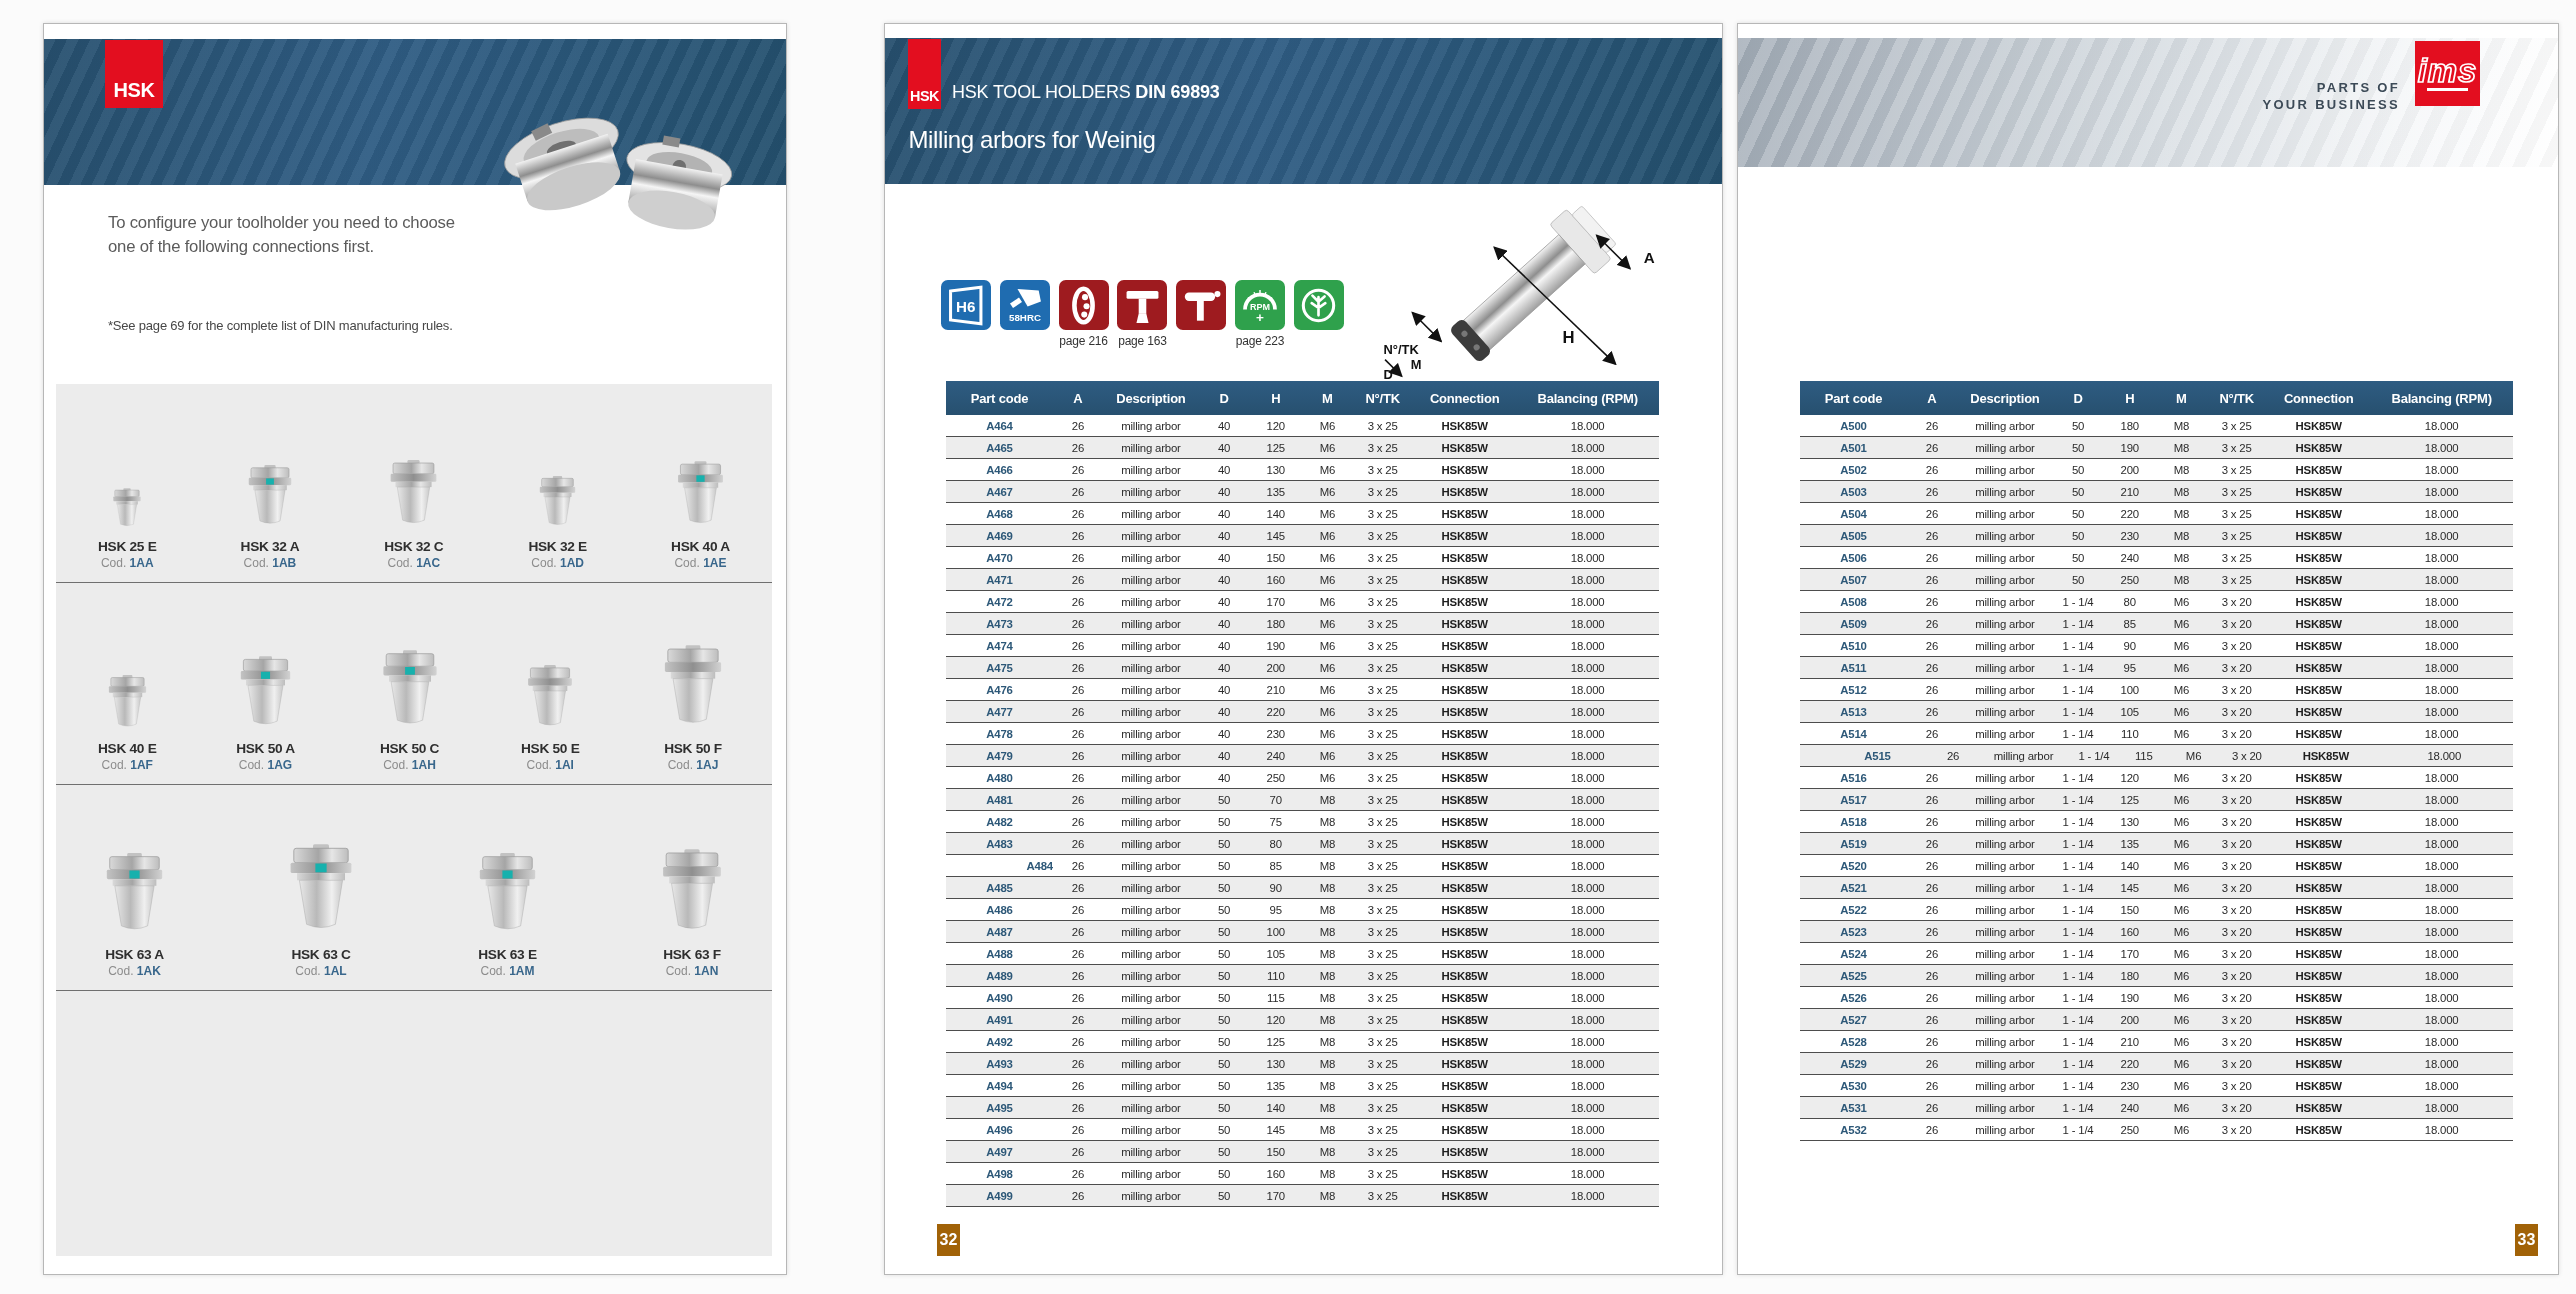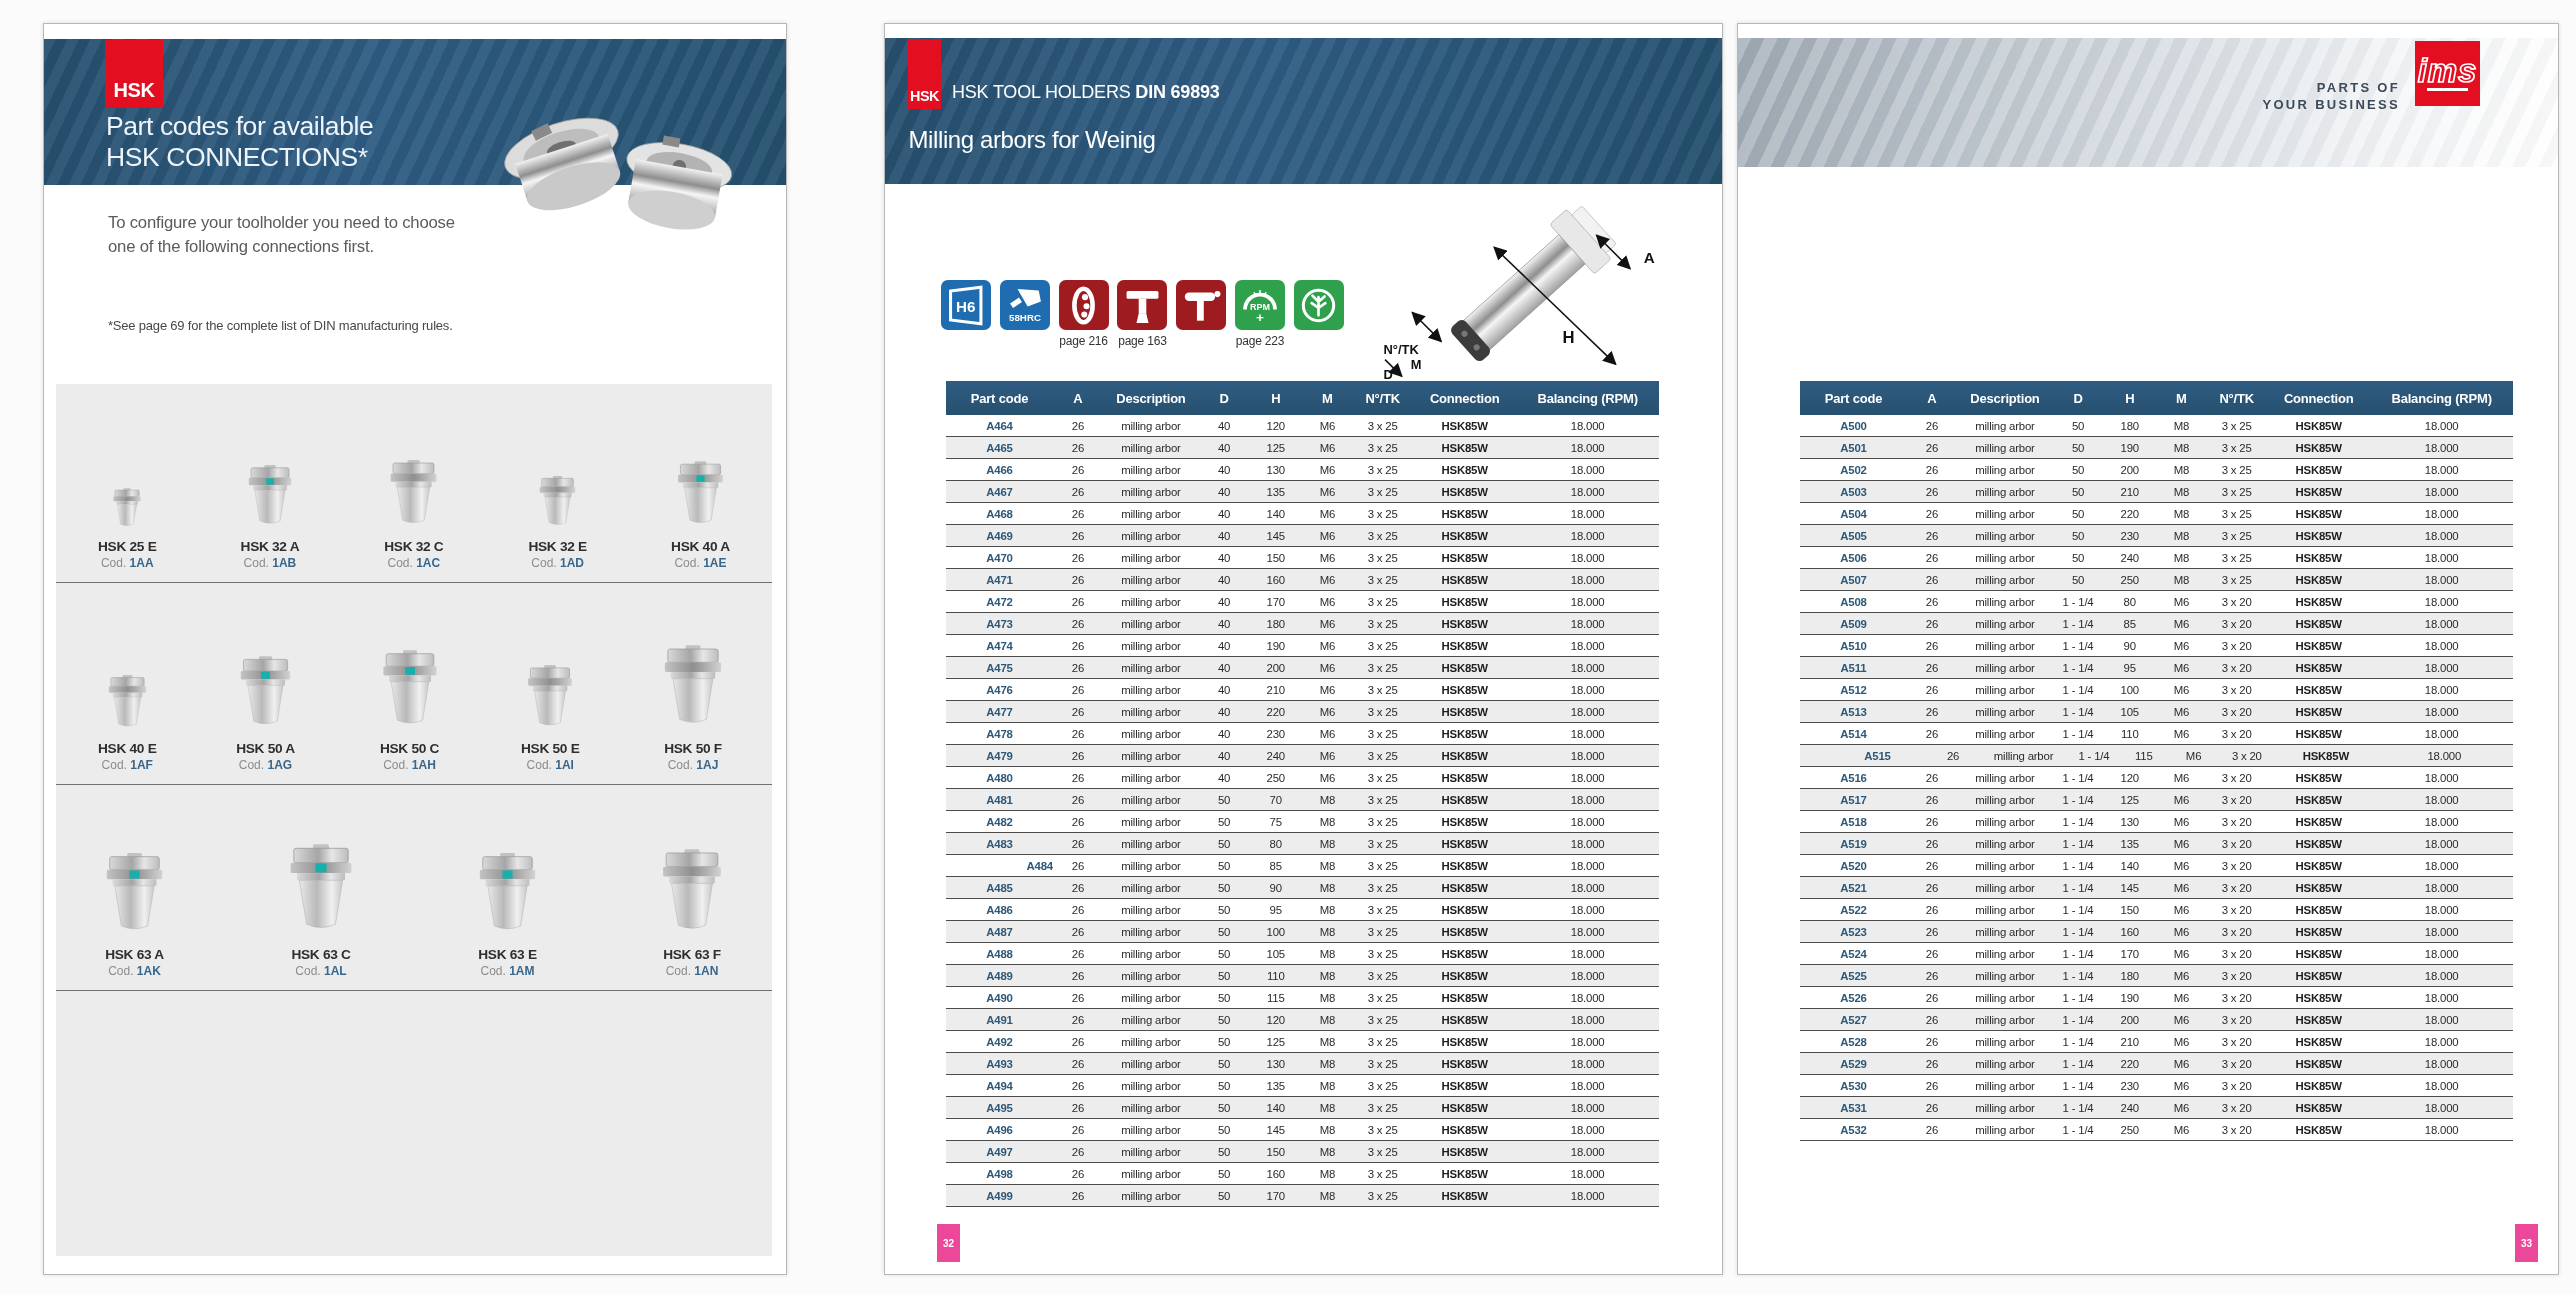--- a/index.html
+++ b/index.html
@@ -146,10 +146,6 @@
   <div class="hsk-box" style="left:61px;top:16px;width:58px;height:62px;font-size:20px;padding-bottom:6px;">
     <span>HSK</span>
   </div>
-  <div class="lp-title" style="left:62px;top:87px;">
-    <div>Part codes for available</div>
-    <div>HSK CONNECTIONS*</div>
-  </div>
 
   <div class="intro" style="left:64px;top:187px;">
     <div>To configure your toolholder you need to choose</div>

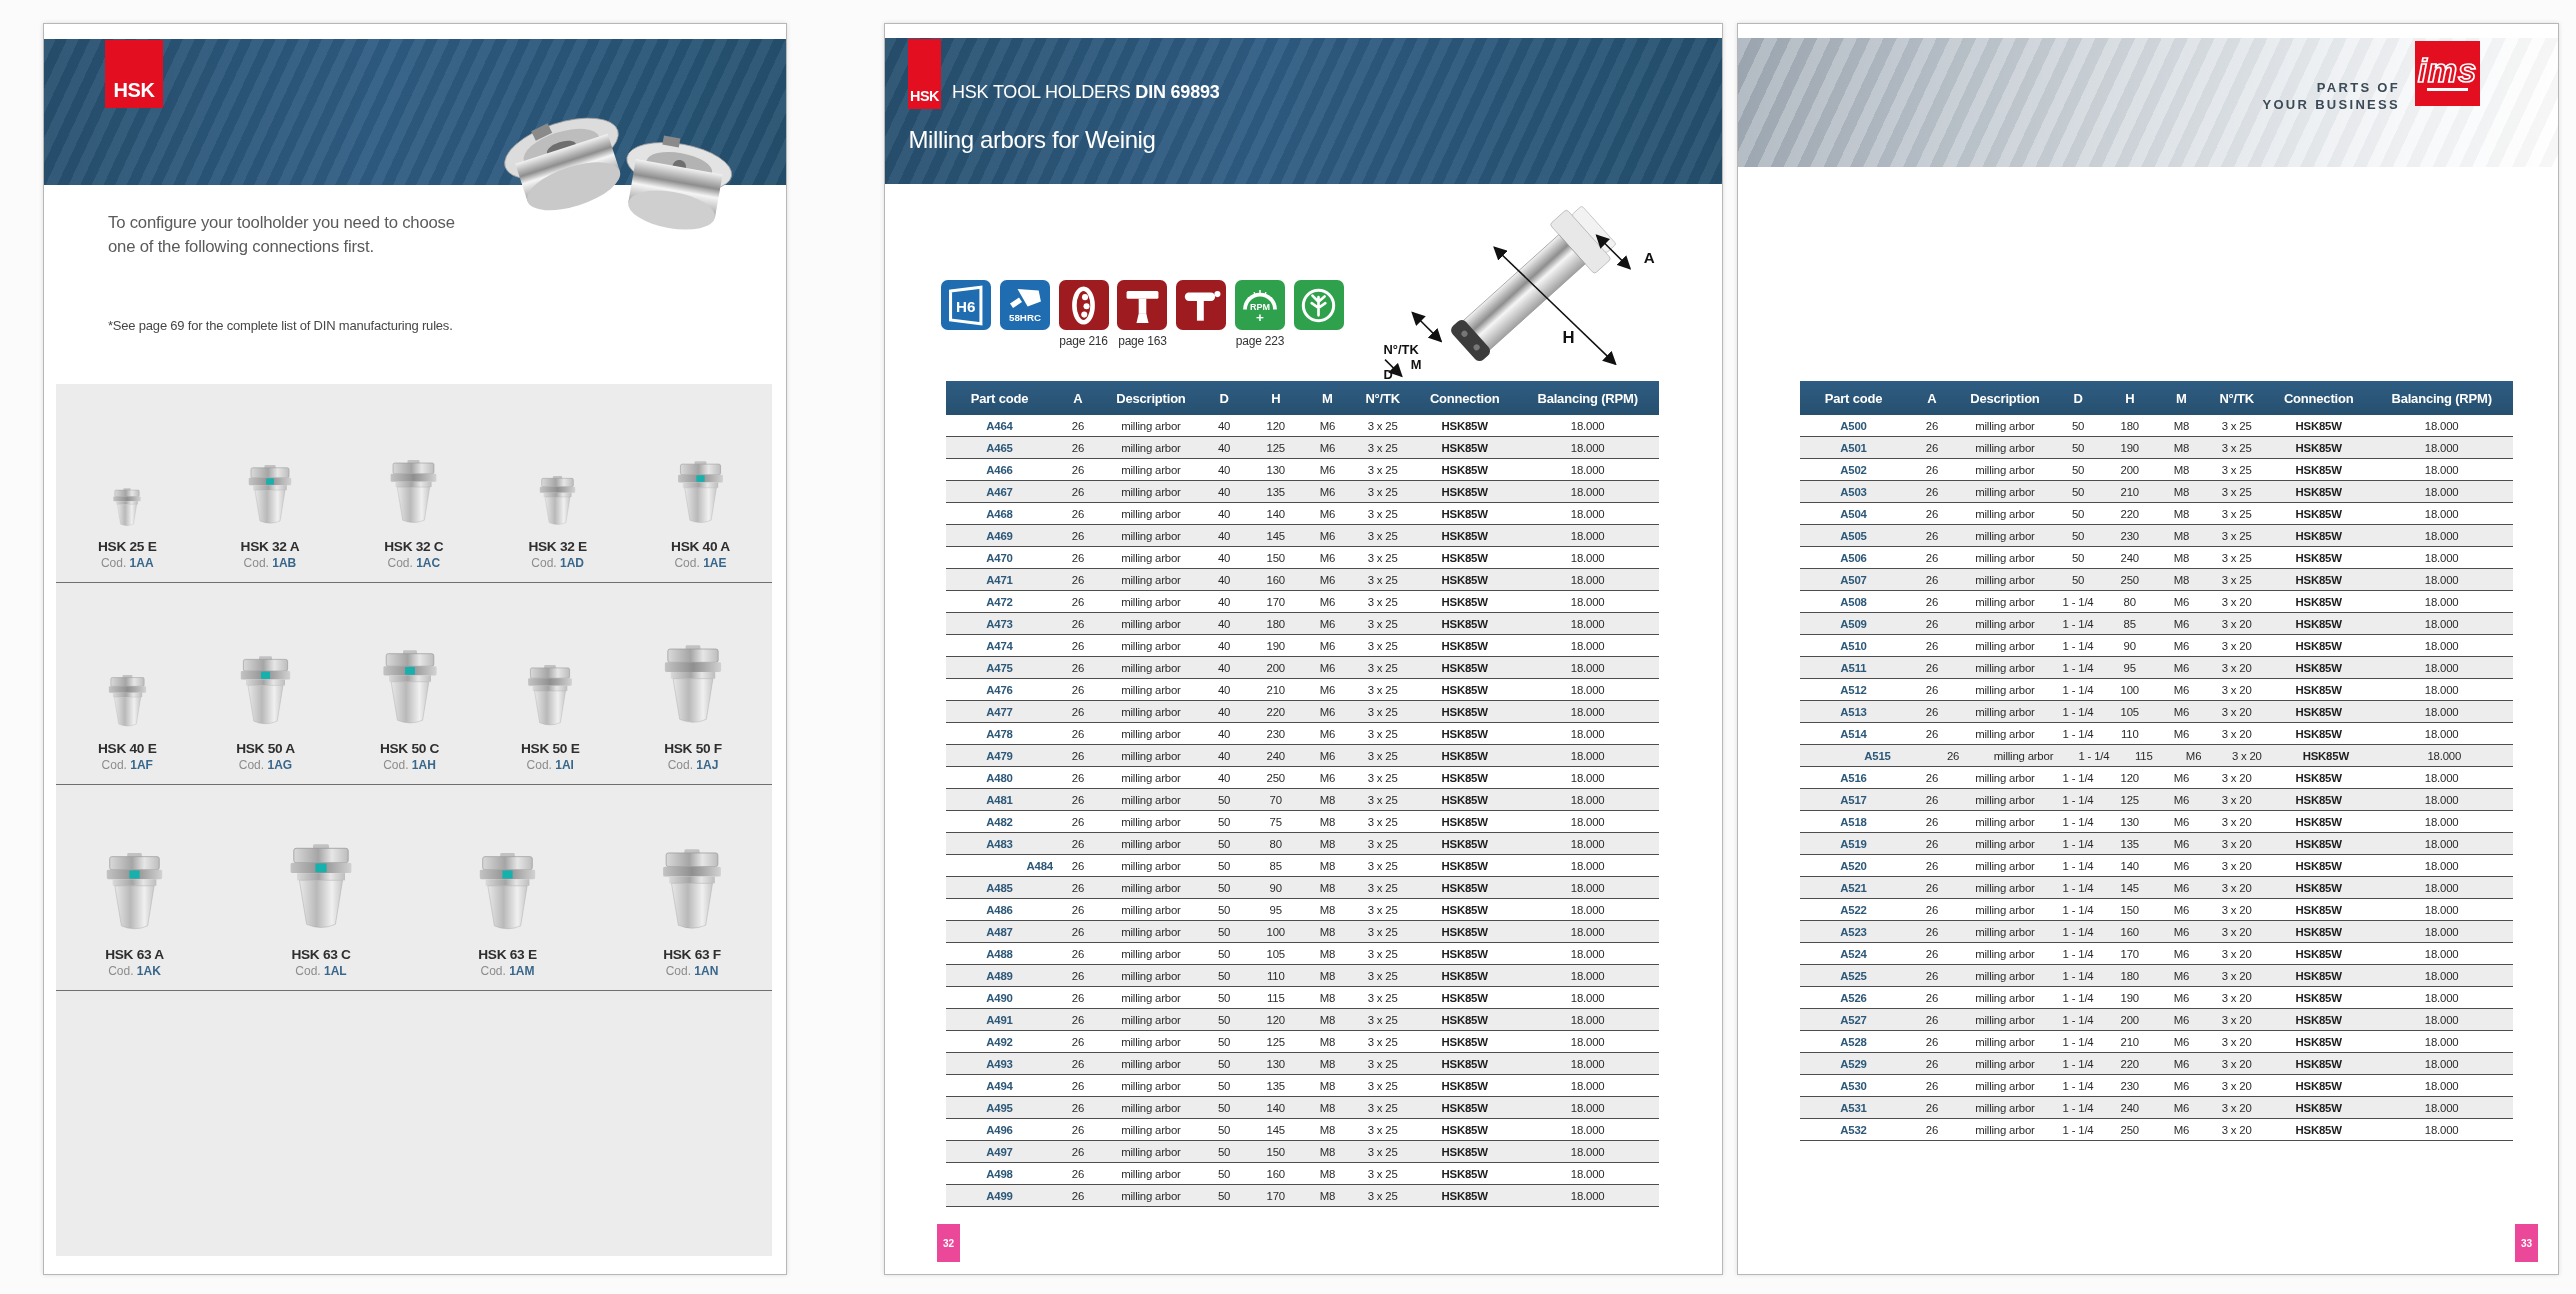--- a/index.html
+++ b/index.html
@@ -98,9 +98,9 @@
   .tcell.c7{font-weight:bold;color:#1e1e1e;}
 
   .pagenum{
-    position:absolute;width:23px;height:38px;background:#ec4899;color:#fff;
+    position:absolute;width:23px;height:32px;background:#a16207;color:#fff;
     display:flex;align-items:center;justify-content:center;
-    font-size:10px;font-weight:bold;
+    font-size:16px;font-weight:bold;
   }
   svg text{font-family:"Liberation Sans",sans-serif;}
 </style>

